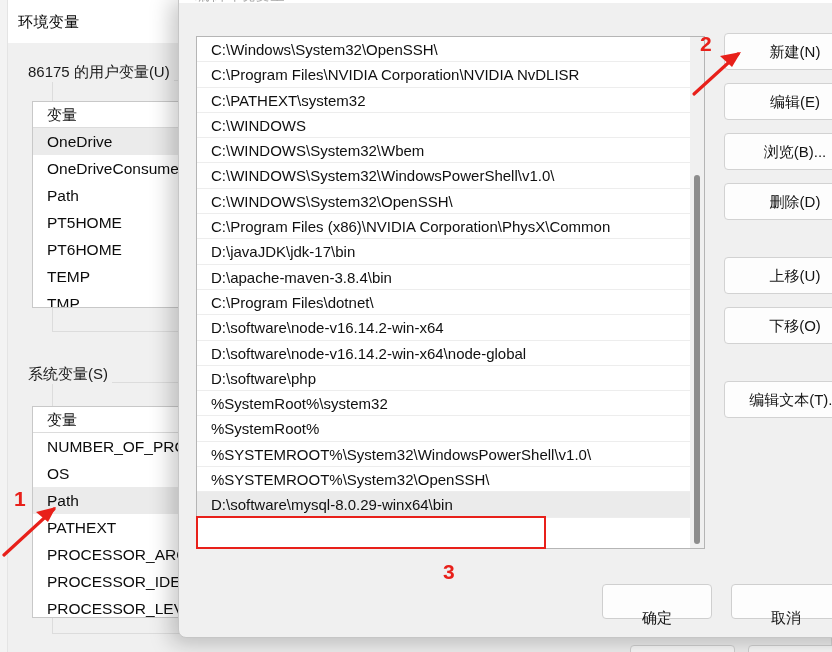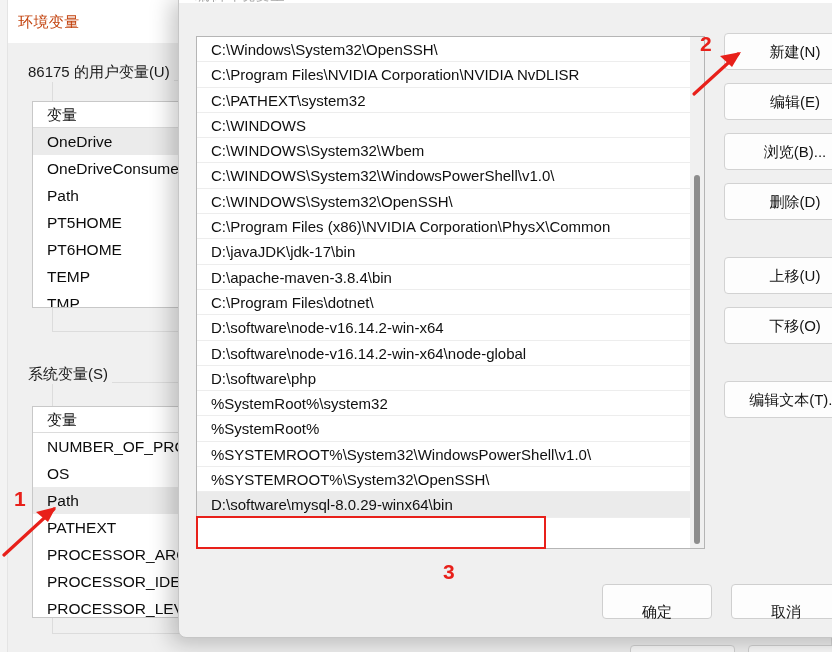--- a/index.html
+++ b/index.html
@@ -44,7 +44,7 @@
     left: 18px;
     top: 13px;
     font-size: 15px;
-    color: #c2410c;
+    color: #000000;
     letter-spacing: 0.4px;
     white-space: nowrap;
   }

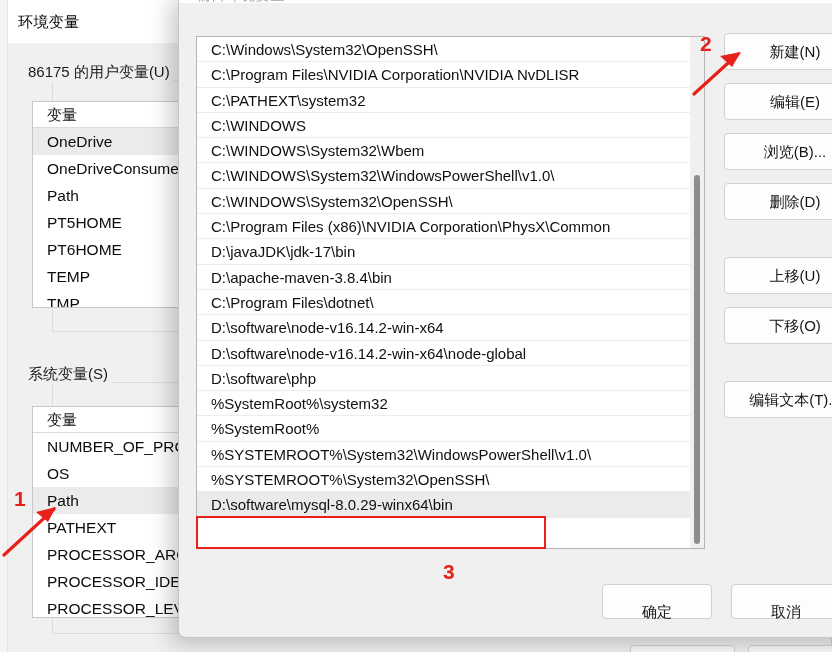--- a/index.html
+++ b/index.html
@@ -215,7 +215,7 @@
     line-height: 33px;
     text-align: center;
     white-space: nowrap;
-    padding: 10px;
+    padding: 16px;
   }
 
   

